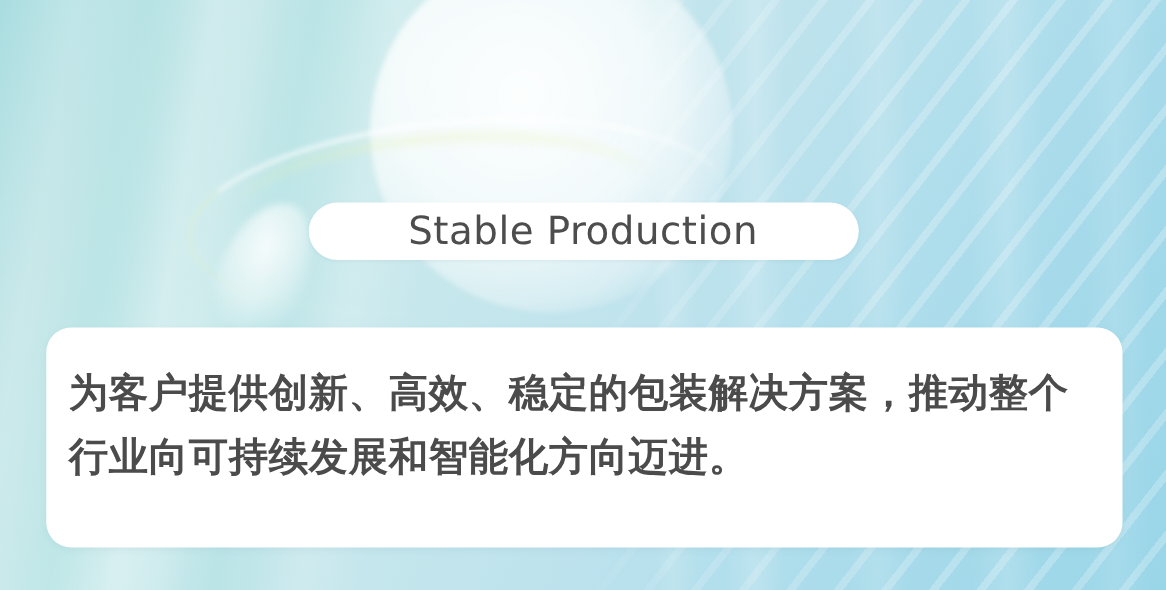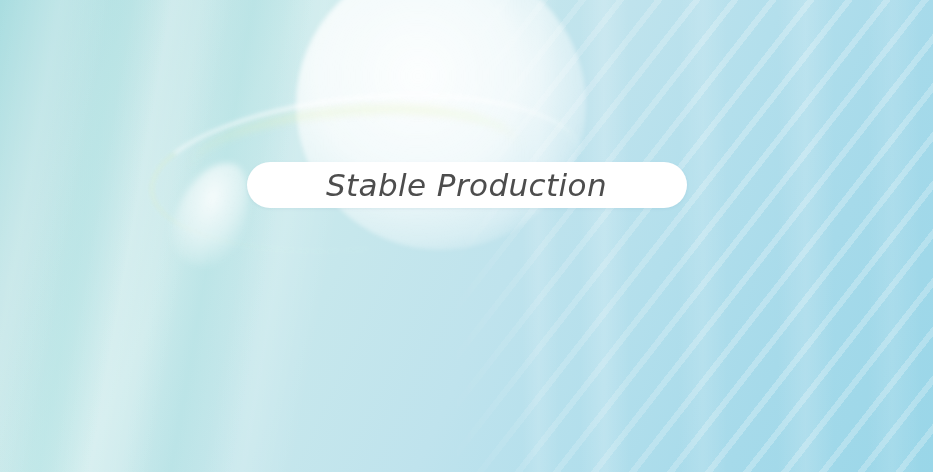--- a/index.html
+++ b/index.html
@@ -171,7 +171,6 @@
     color: #4d4d4d;
     letter-spacing: 0.4px;
     white-space: nowrap;
-    font-style: italic;
   }
 
   

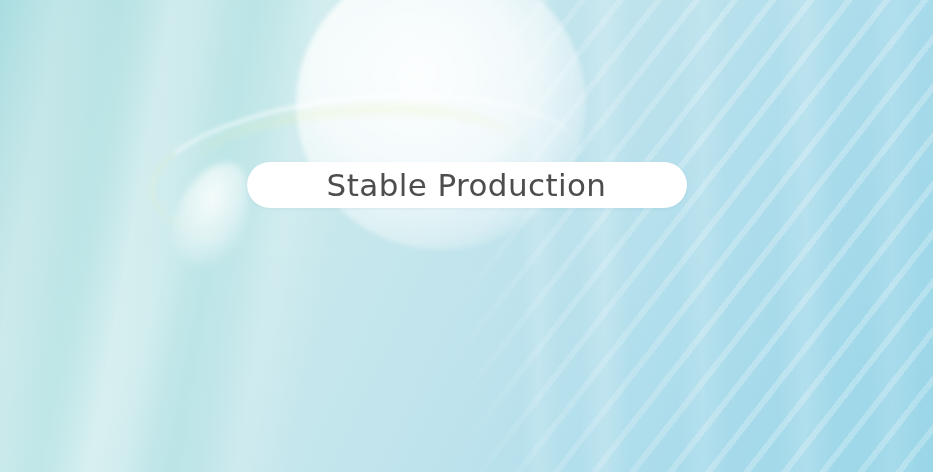--- a/index.html
+++ b/index.html
@@ -217,6 +217,9 @@
     </div>
   </div>
 
+  <div class="card">
+    <p class="card-text">为客户提供创新、高效、稳定的包装解决方案，推动整个行业向可持续发展和智能化方向迈进。</p>
+  </div>
 
 </div>
 

